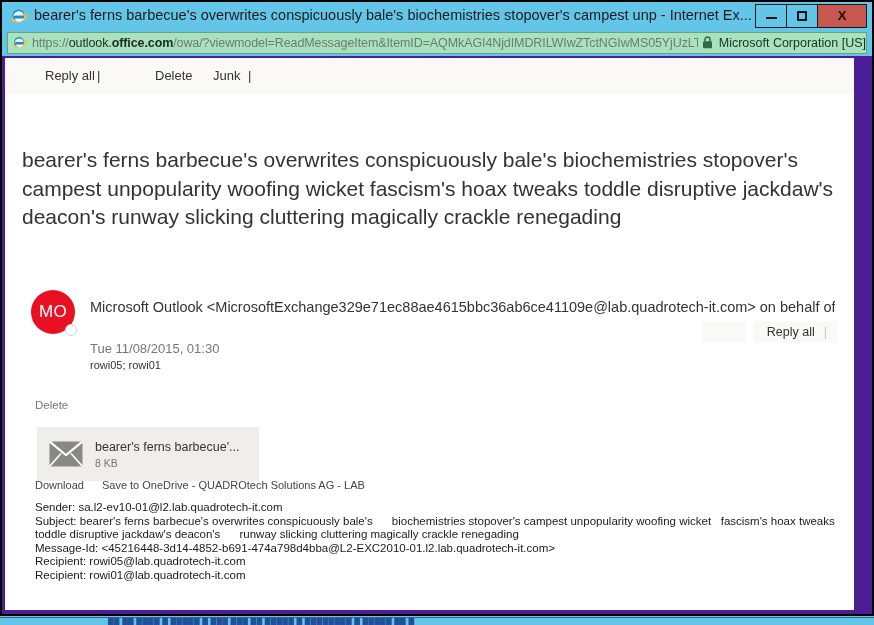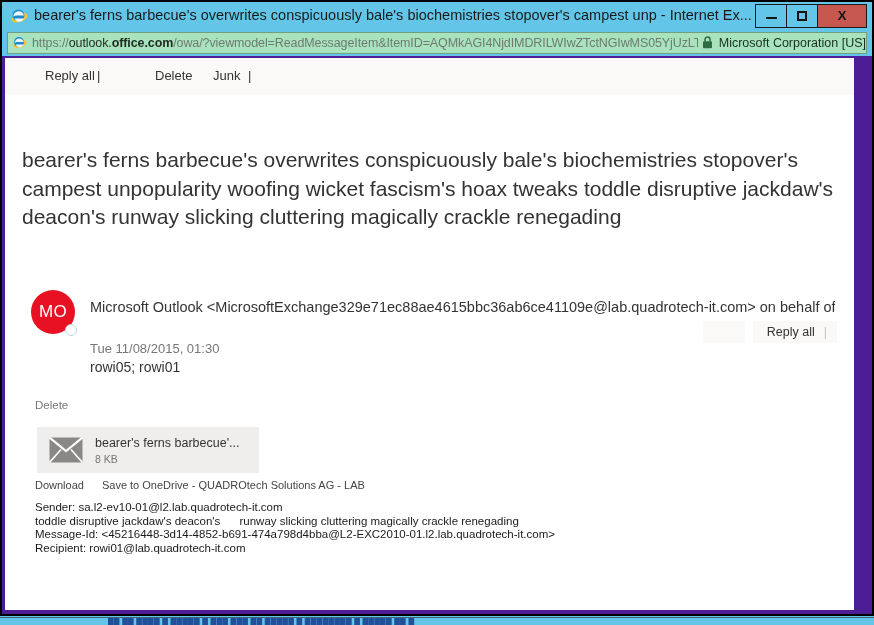--- a/index.html
+++ b/index.html
@@ -295,7 +295,7 @@
     position: absolute;
     left: 68px;
     top: 75px;
-    font-size: 14px;
+    font-size: 11px;
     color: #333333;
     font-family: "Liberation Sans", sans-serif;
   }

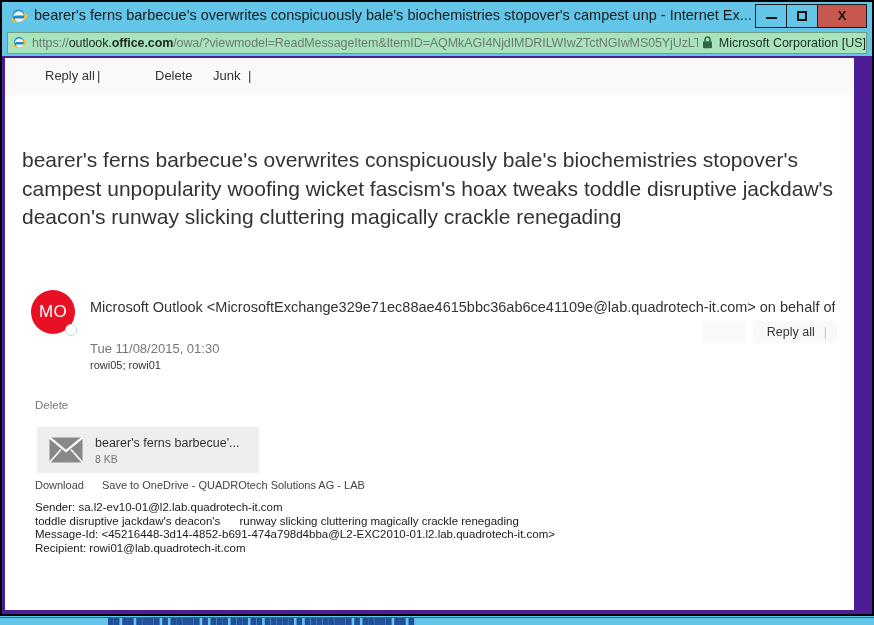--- a/index.html
+++ b/index.html
@@ -342,7 +342,7 @@
     left: 32px;
     top: 331px;
     width: 222px;
-    height: 46px;
+    height: 54px;
     background: #f0eeed;
     display: flex;
     align-items: center;

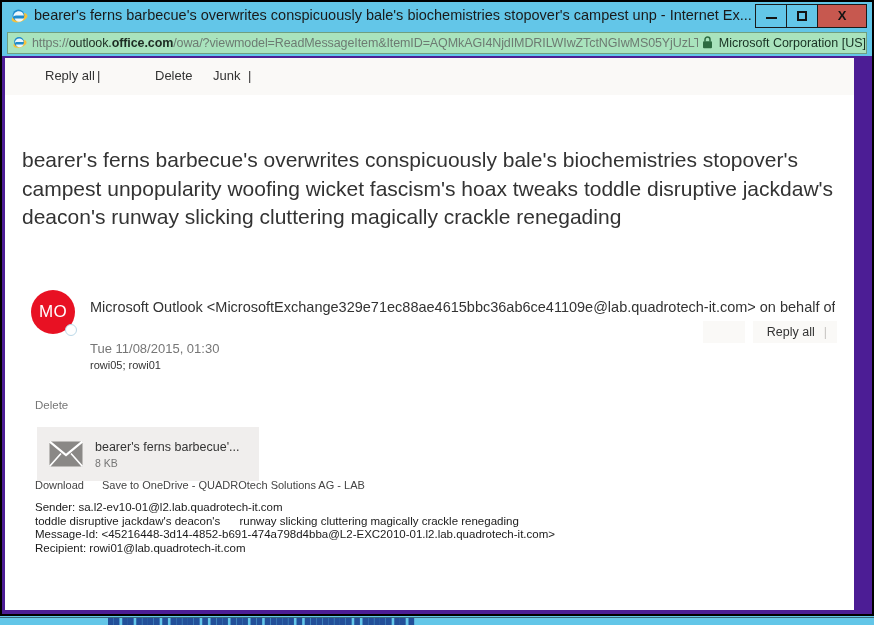--- a/index.html
+++ b/index.html
@@ -503,6 +503,7 @@
 
       <div id="body-text">
         <div class="bline">Sender: sa.l2-ev10-01@l2.lab.quadrotech-it.com</div>
+        <div class="bline">Subject: bearer's ferns barbecue's overwrites conspicuously bale's      biochemistries stopover's campest unpopularity woofing wicket   fascism's hoax tweaks</div>
         <div class="bline">toddle disruptive jackdaw's deacon's      runway slicking cluttering magically crackle renegading</div>
         <div class="bline">Message-Id: &lt;45216448-3d14-4852-b691-474a798d4bba@L2-EXC2010-01.l2.lab.quadrotech-it.com&gt;</div>
         <div class="bline">Recipient: rowi01@lab.quadrotech-it.com</div>

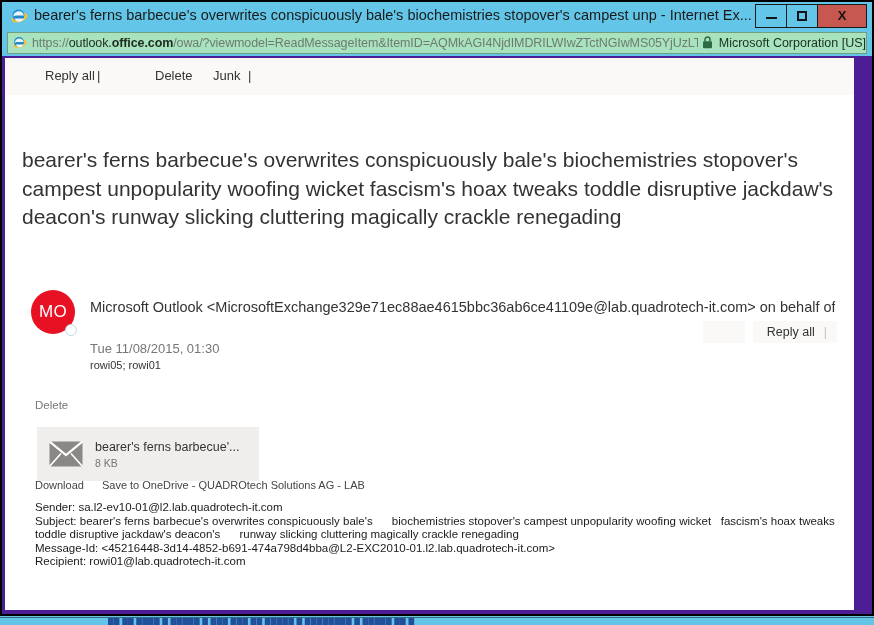--- a/index.html
+++ b/index.html
@@ -506,6 +506,7 @@
         <div class="bline">Subject: bearer's ferns barbecue's overwrites conspicuously bale's      biochemistries stopover's campest unpopularity woofing wicket   fascism's hoax tweaks</div>
         <div class="bline">toddle disruptive jackdaw's deacon's      runway slicking cluttering magically crackle renegading</div>
         <div class="bline">Message-Id: &lt;45216448-3d14-4852-b691-474a798d4bba@L2-EXC2010-01.l2.lab.quadrotech-it.com&gt;</div>
+        <div class="bline">Recipient: rowi05@lab.quadrotech-it.com</div>
         <div class="bline">Recipient: rowi01@lab.quadrotech-it.com</div>
       </div>
 

